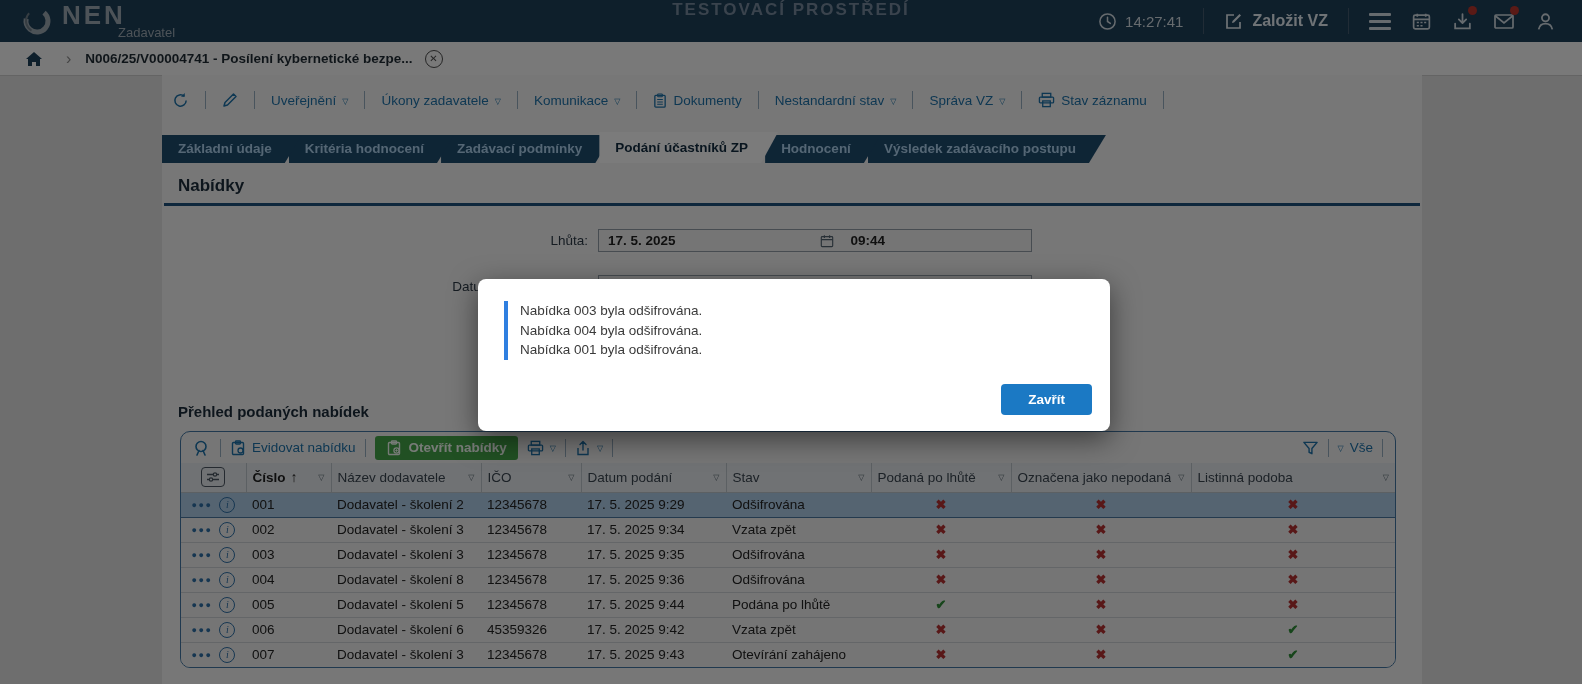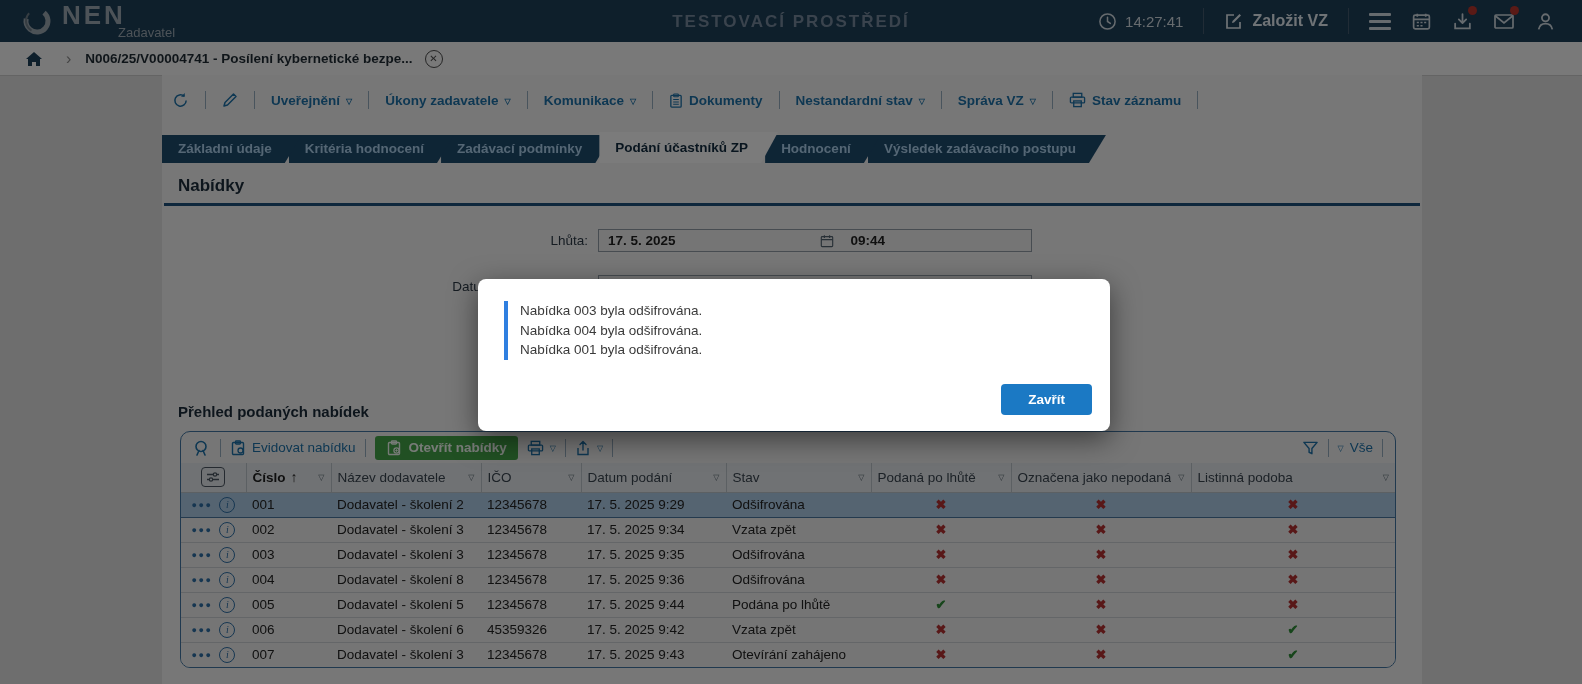--- a/index.html
+++ b/index.html
@@ -17,7 +17,7 @@
   .brand-col{ display:flex; flex-direction:column; }
   .brand{ font-size:26px; font-weight:bold; color:#9aa6b0; letter-spacing:3px; line-height:24px;}
   .brand-sub{ font-size:13px; color:#9aa6b0; margin:-2px 0 0 56px; white-space:nowrap; }
-  .env-title{ position:absolute; left:50%; top:12px; transform:translateX(-50%);
+  .env-title{ position:absolute; left:50%; top:0; transform:translateX(-50%);
     font-size:17px; font-weight:bold; letter-spacing:2px; color:#74879a; }
   .hdr-right{ margin-left:auto; display:flex; align-items:center; gap:20px; padding-right:26px; color:#cdd6dd; }
   .hdr-item{ display:flex; align-items:center; gap:8px; cursor:pointer; }

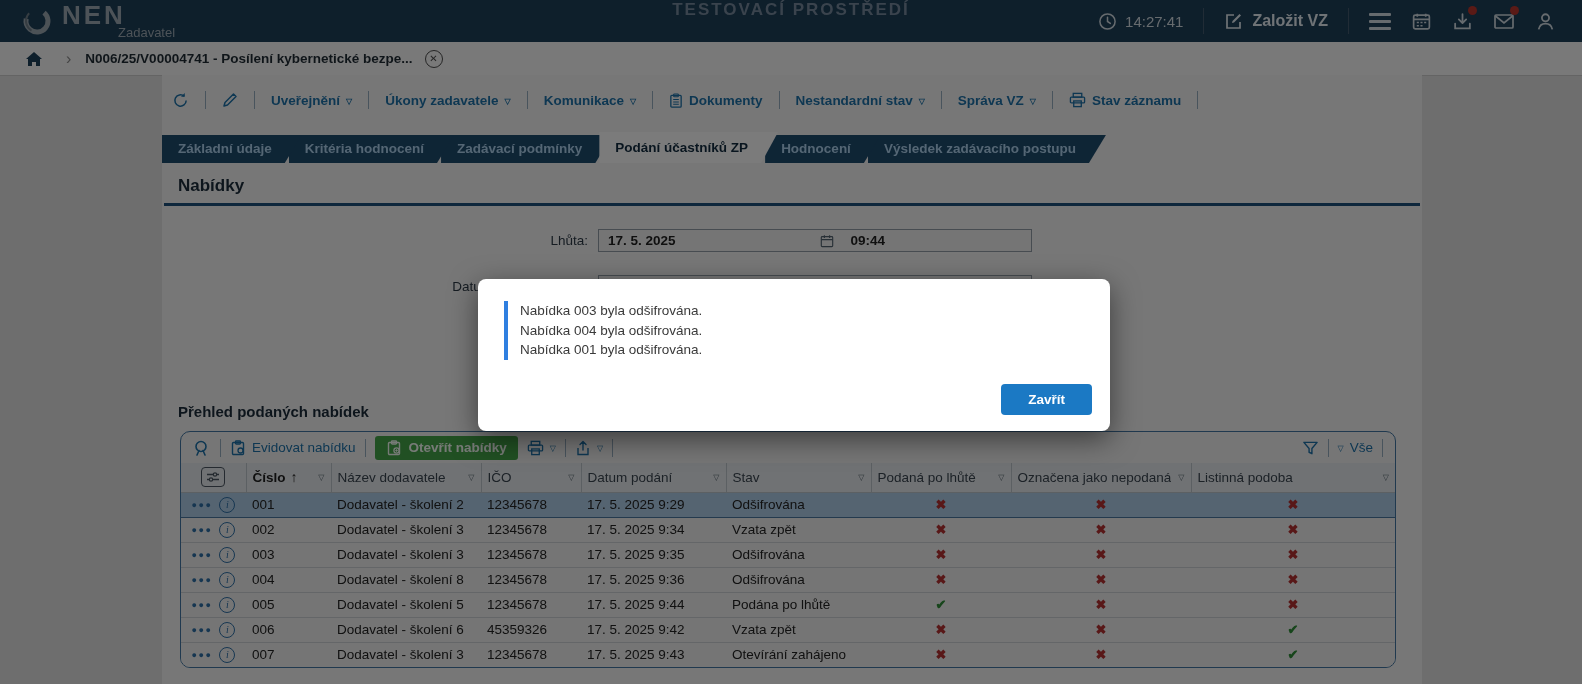--- a/index.html
+++ b/index.html
@@ -39,7 +39,7 @@
   
   .content{ position:absolute; left:162px; top:75px; width:1260px; bottom:0; background:#efefef; }
   .rec-toolbar{ display:flex; align-items:center; margin:12px 0 0 10px; height:26px; gap:16px;
-    color:var(--link-blue,#1d6fa5);font-weight:bold; }
+    color:var(--link-blue,#1d6fa5); }
   .tb-item{ display:flex; align-items:center; gap:6px; cursor:pointer; white-space:nowrap; }
   .tb-sep{ width:1px; height:18px; background:#93a9ba; }
   .caret{ font-size:8px; margin-top:2px; }

